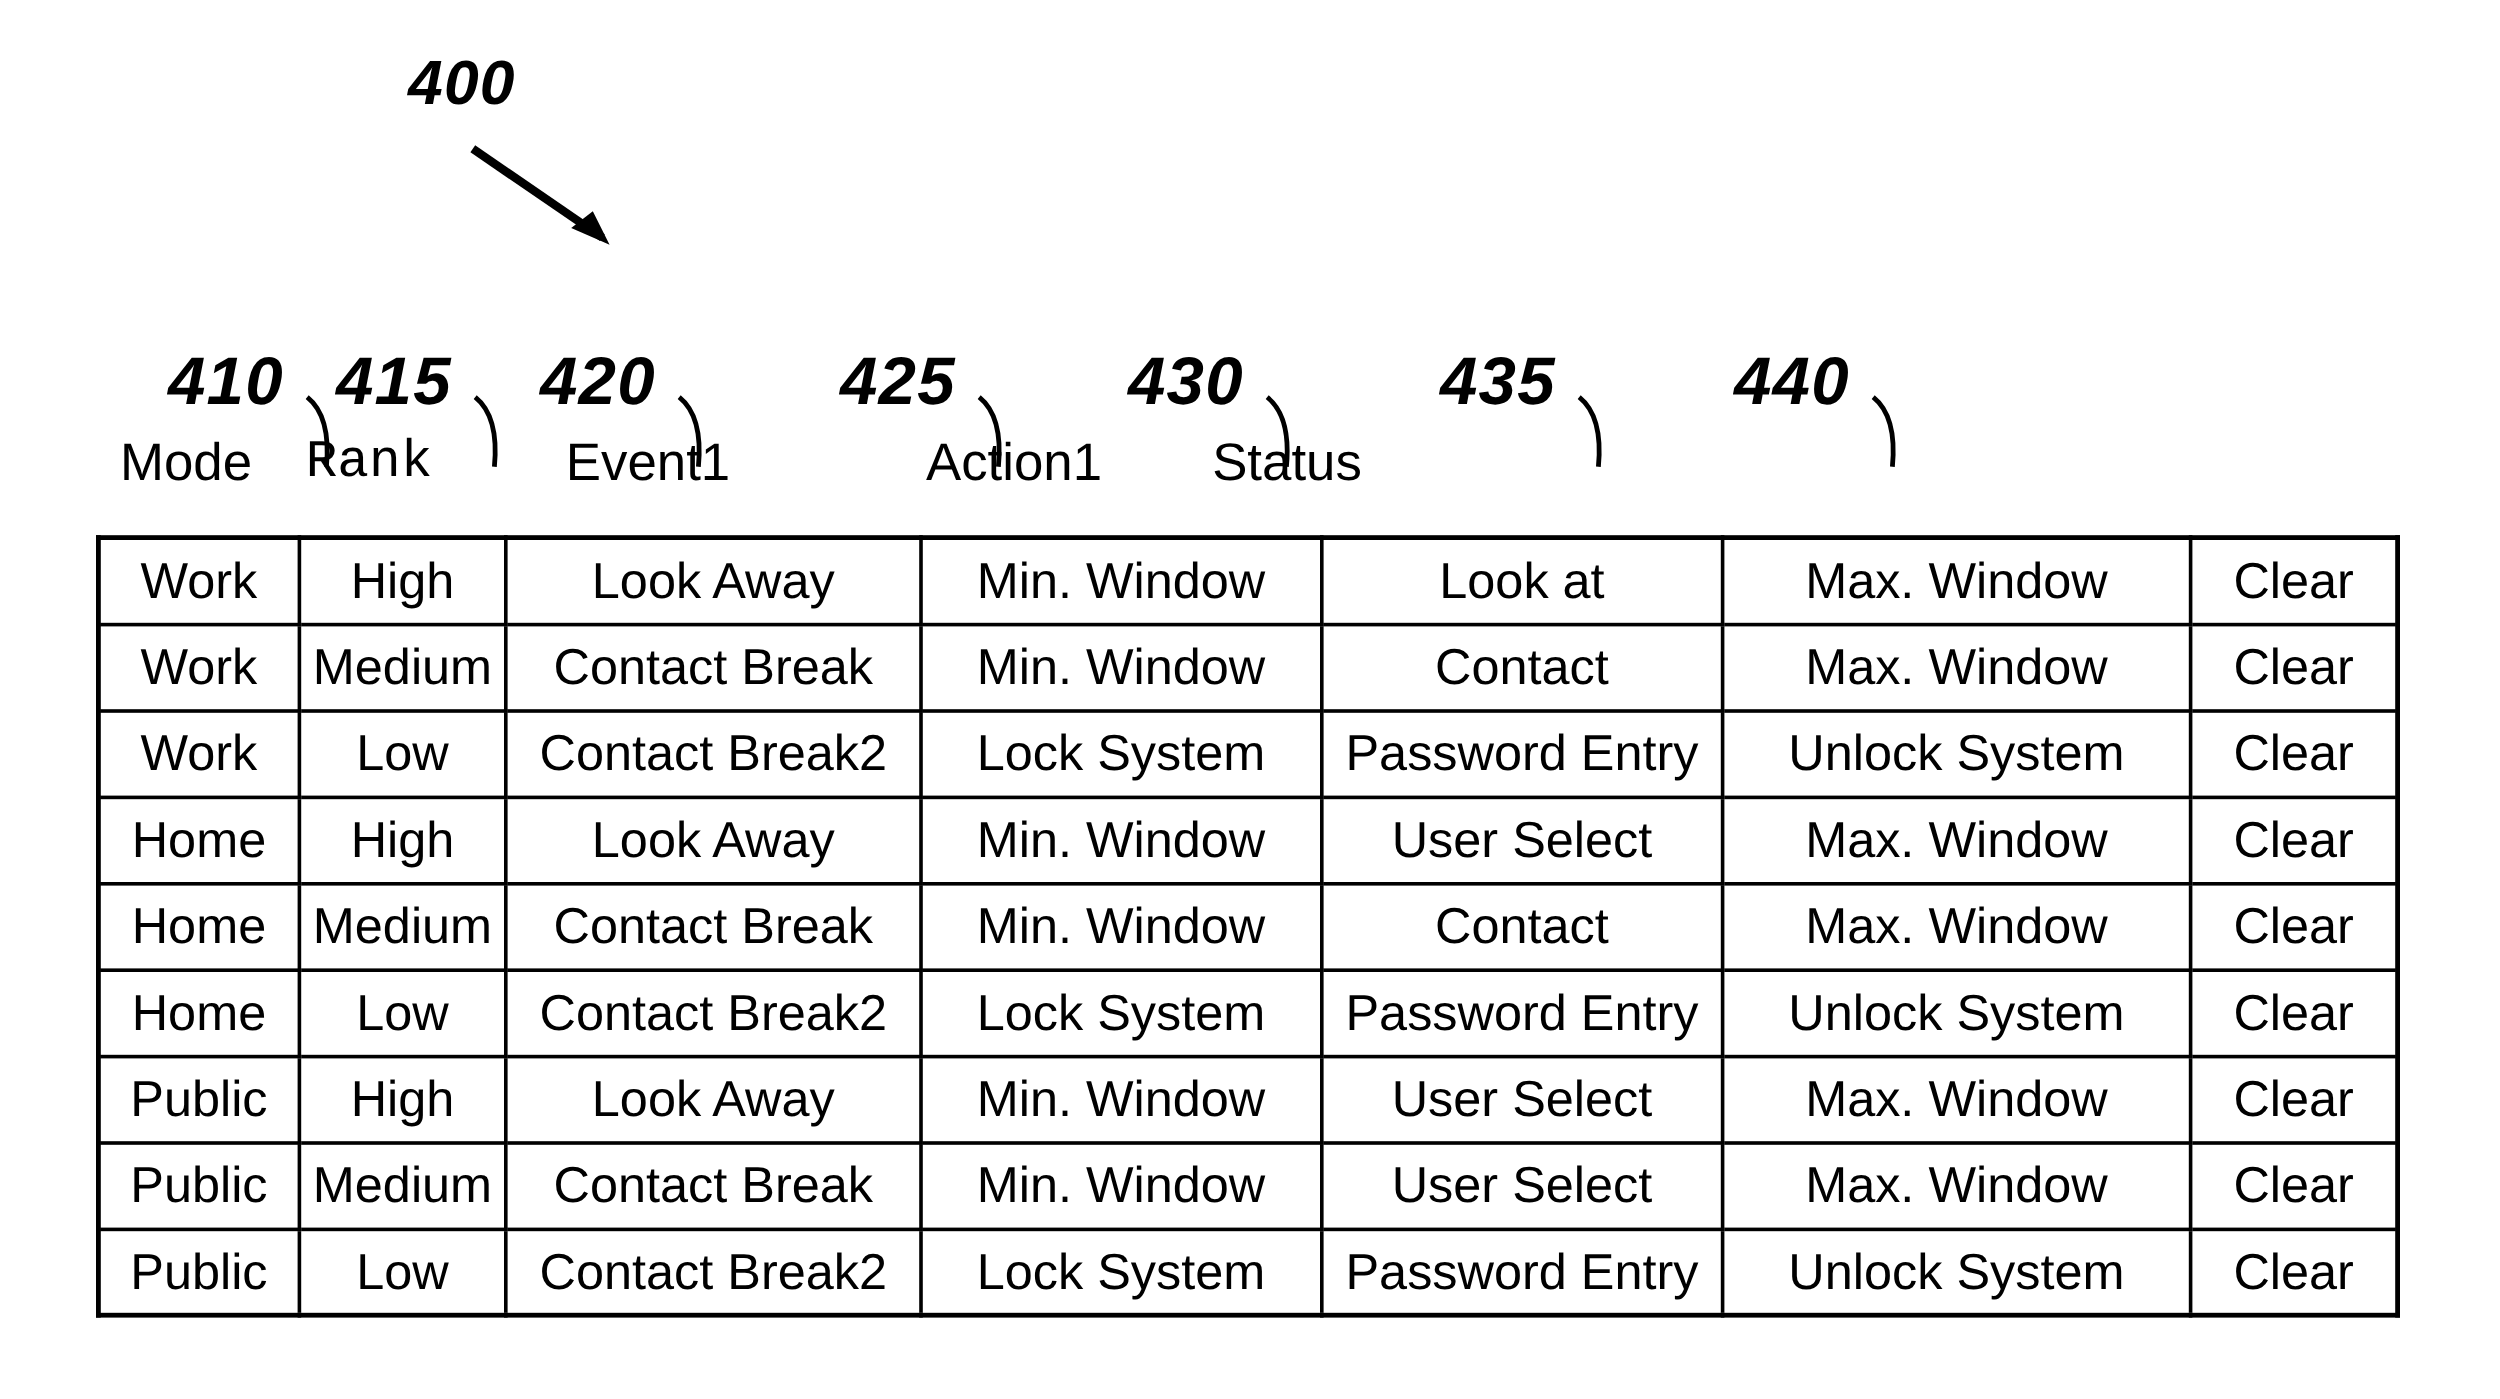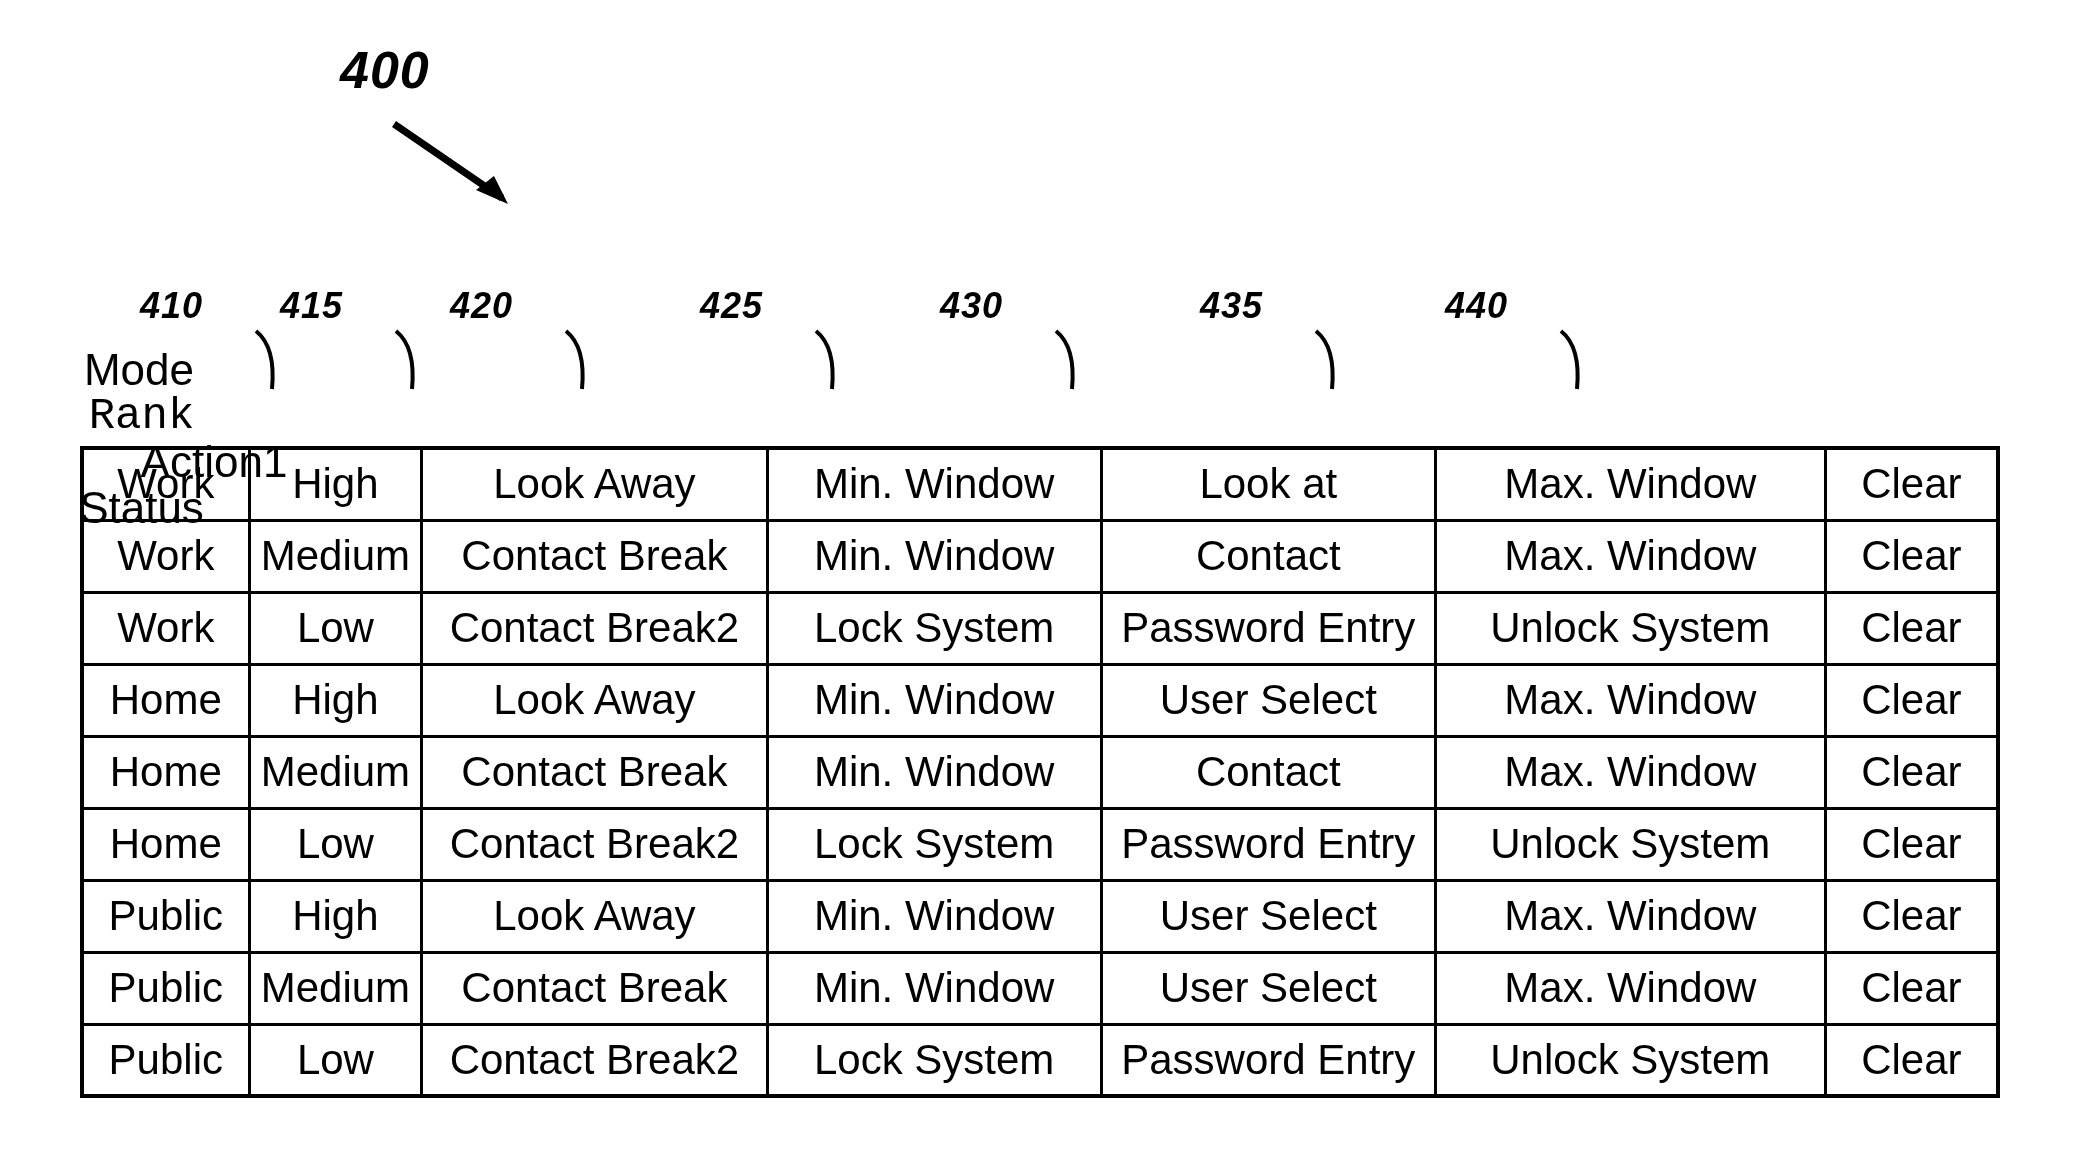--- a/index.html
+++ b/index.html
@@ -44,7 +44,7 @@
   }
   .ref-num {
     position: absolute;
-    font-size: 36px;
+    font-size: 56px;
     font-weight: bold;
     font-style: italic;
     letter-spacing: 1px;

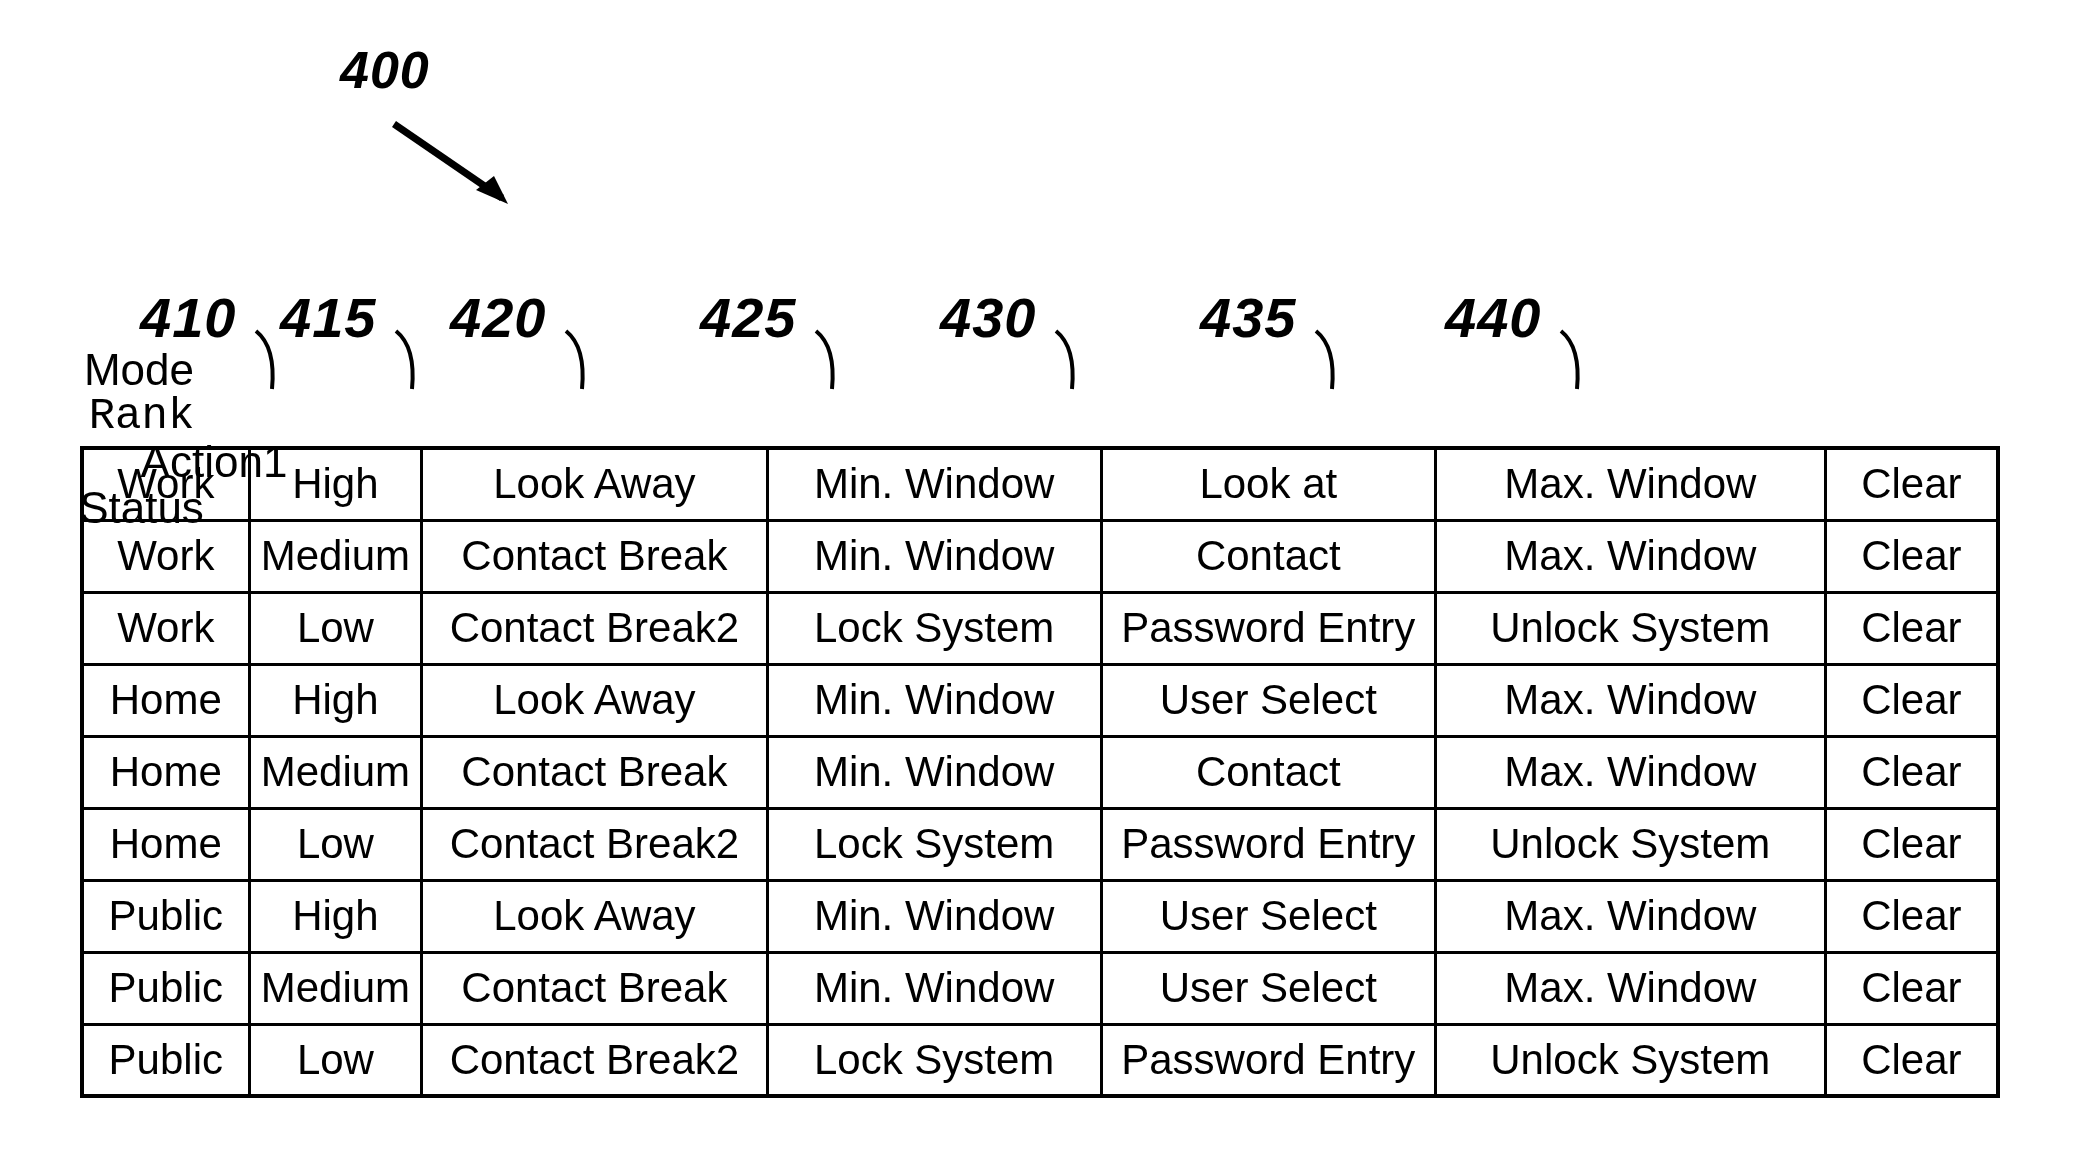--- a/index.html
+++ b/index.html
@@ -60,12 +60,11 @@
   
   #header-row {
     position: absolute;
-    left: 64px;
+    left: 80px;
     top: 348px;
     width: 1920px;
     height: 62px;
     display: flex;
-    flex-direction: column;
   }
   .hdr-cell {
     display: flex;

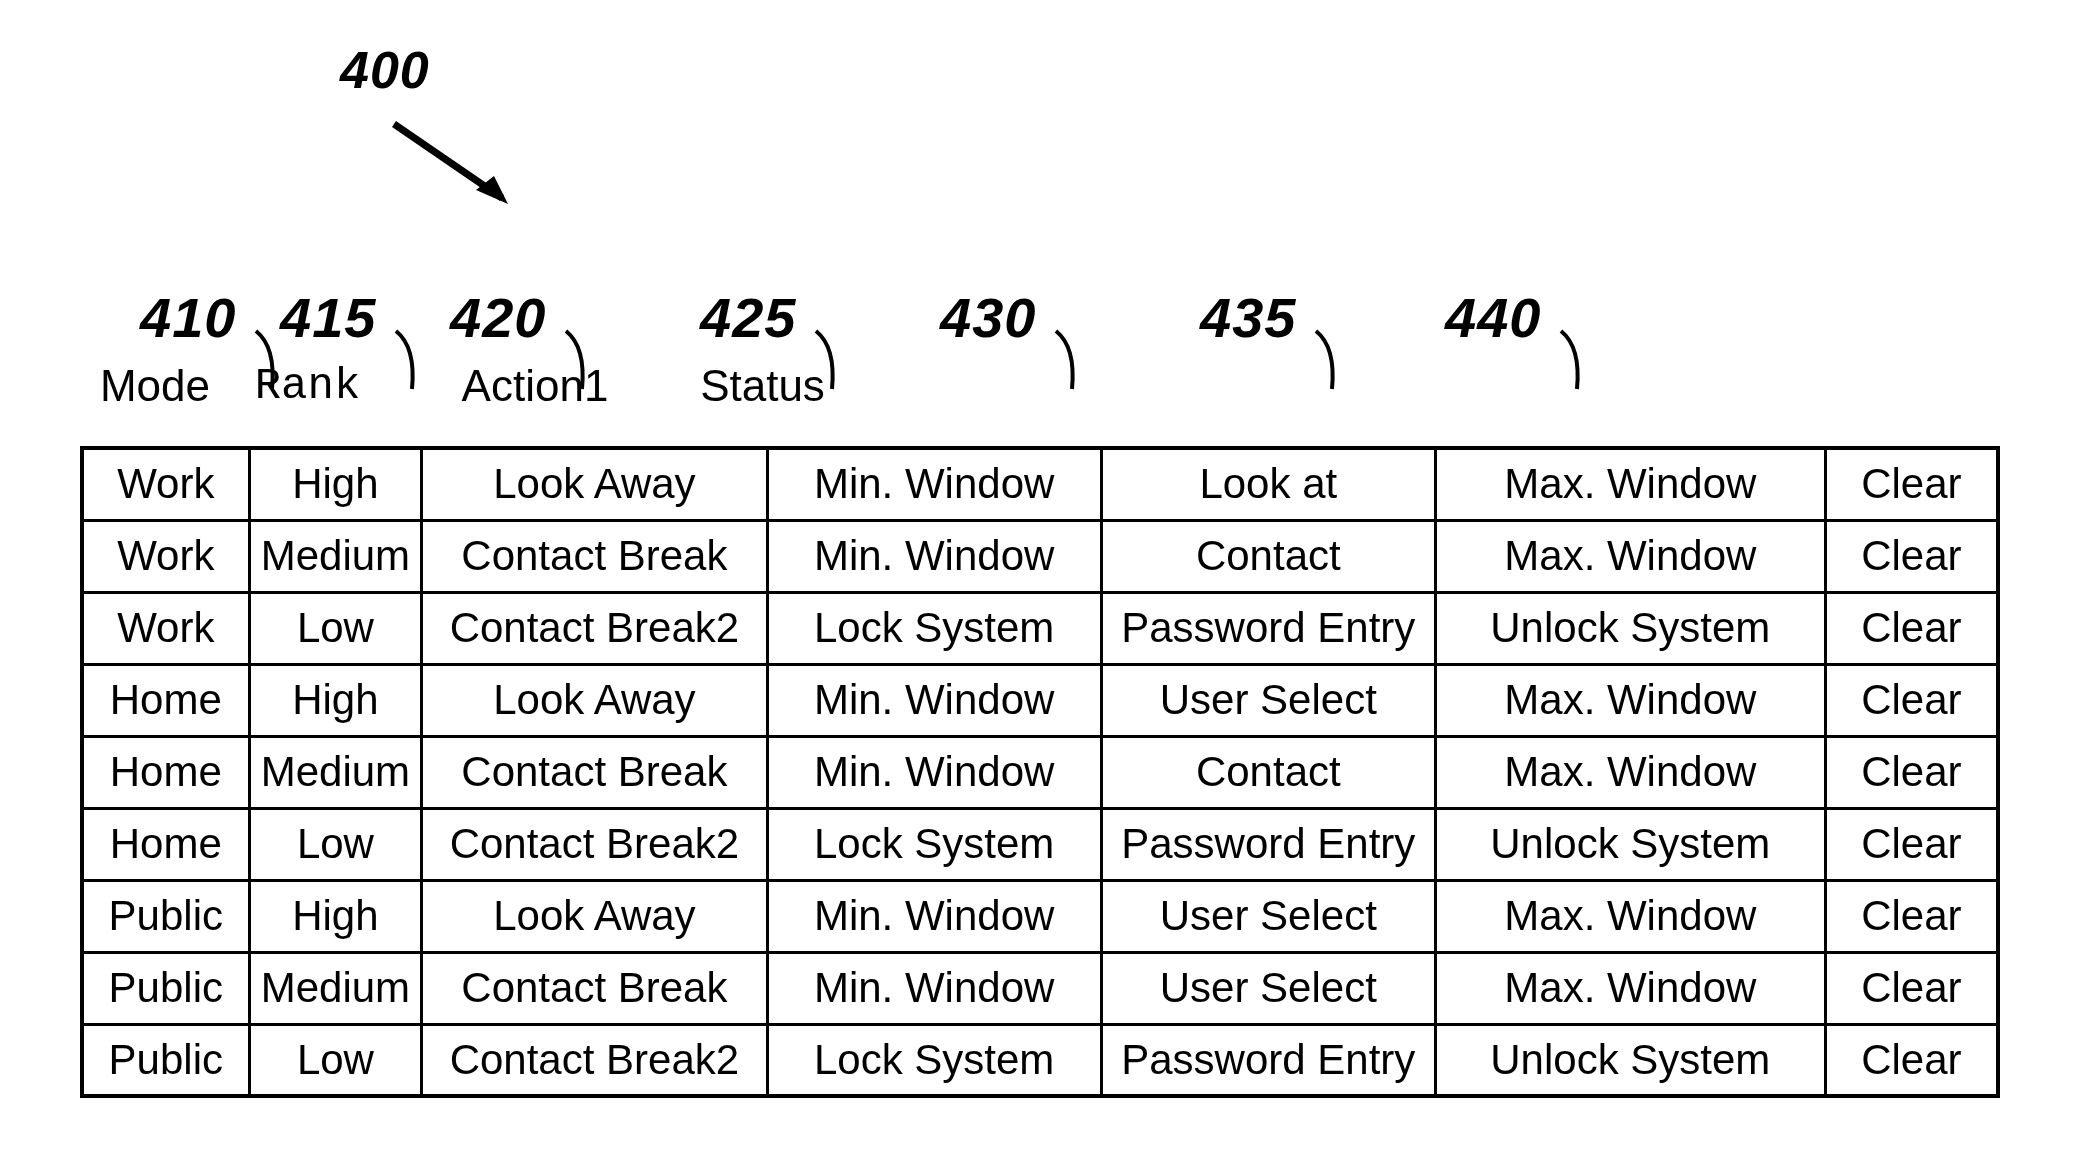--- a/index.html
+++ b/index.html
@@ -146,6 +146,7 @@
 <div id="header-row">
     <div class="hdr-cell" style="width: 150px;">Mode</div>
     <div class="hdr-cell" style="width: 155px; font-family: Liberation Mono, monospace;">Rank</div>
+    <div class="hdr-cell" style="width: 310px;">Event1</div>
     <div class="hdr-cell" style="width: 300px;">Action1</div>
     <div class="hdr-cell" style="width: 155px;">Status</div>
   </div>

